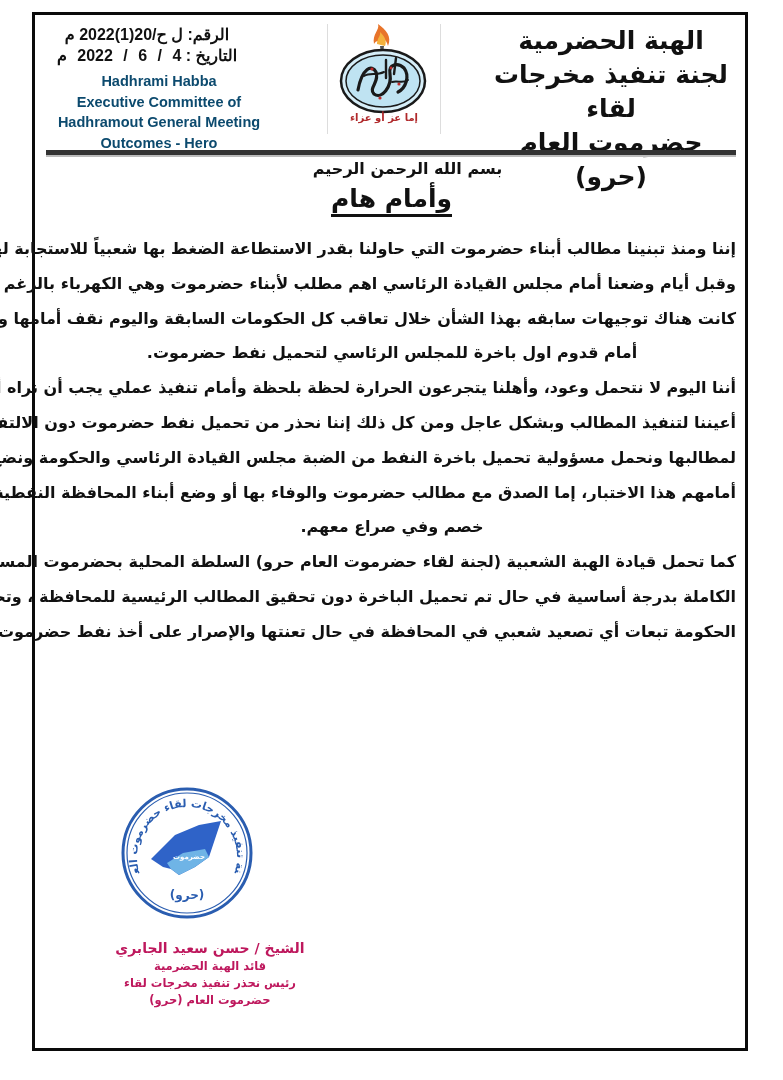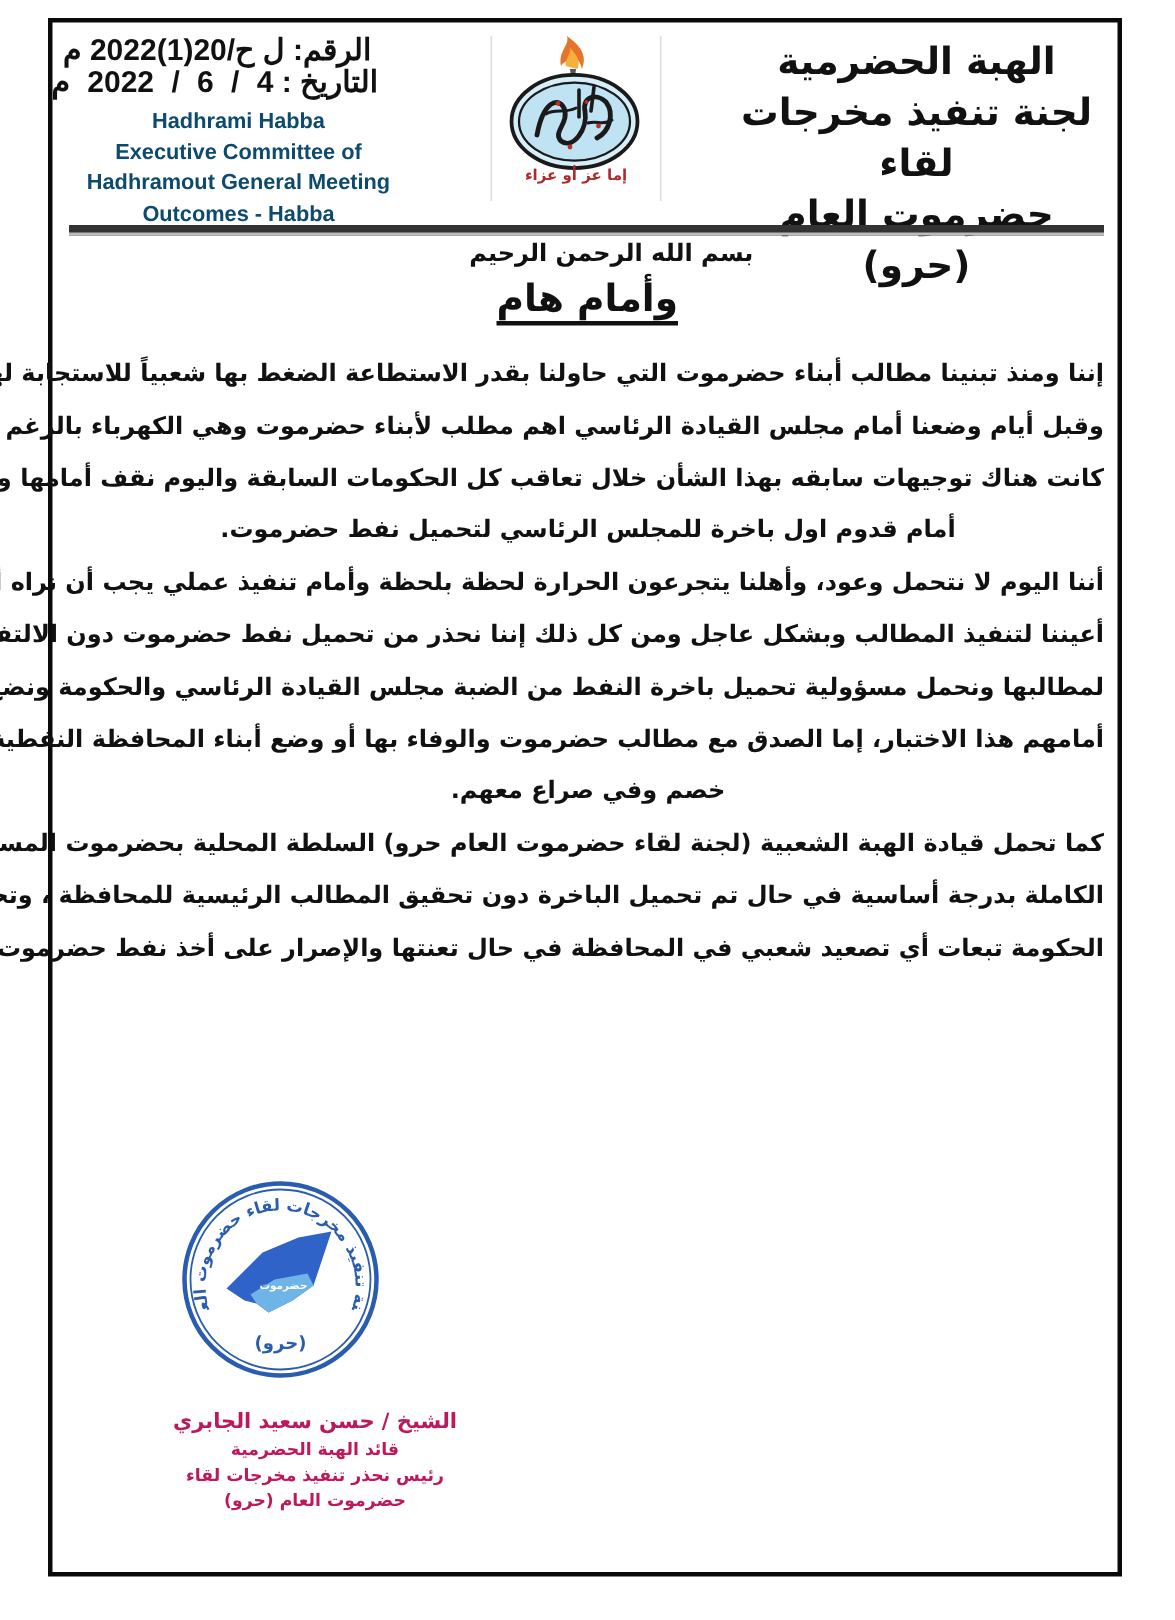--- a/index.html
+++ b/index.html
@@ -10,7 +10,7 @@
   .hdr-right { position: absolute; right: 52px; top: 24px; width: 240px; text-align: center; direction: rtl; font-family: "DejaVu Sans", sans-serif; font-weight: bold; font-size: 25px; line-height: 34px; color: #111; }
   .hdr-logo { position: absolute; left: 327px; top: 24px; width: 112px; height: 110px; border-left: 1px solid #ddd; border-right: 1px solid #ddd; }
   .hdr-left { position: absolute; left: 42px; top: 24px; width: 234px; text-align: center; }
-  .ref-line { direction: rtl; font-family: "Liberation Sans", sans-serif; font-weight: bold; font-size: 20px; line-height: 21px; text-align: left; padding-right: 24px; white-space: nowrap; }
+  .ref-line { direction: rtl; font-family: "Liberation Sans", sans-serif; font-weight: bold; font-size: 16px; line-height: 21px; text-align: center; padding-right: 24px; white-space: nowrap; }
   .eng-lines { margin-top: 5px; font-family: "Liberation Sans", sans-serif; font-weight: bold; font-size: 14.5px; line-height: 20.5px; color: #0c4a6e; }
   .separator { position: absolute; left: 46px; top: 150px; width: 690px; height: 5px; background: #333; border-bottom: 2px solid #bbb; }
 

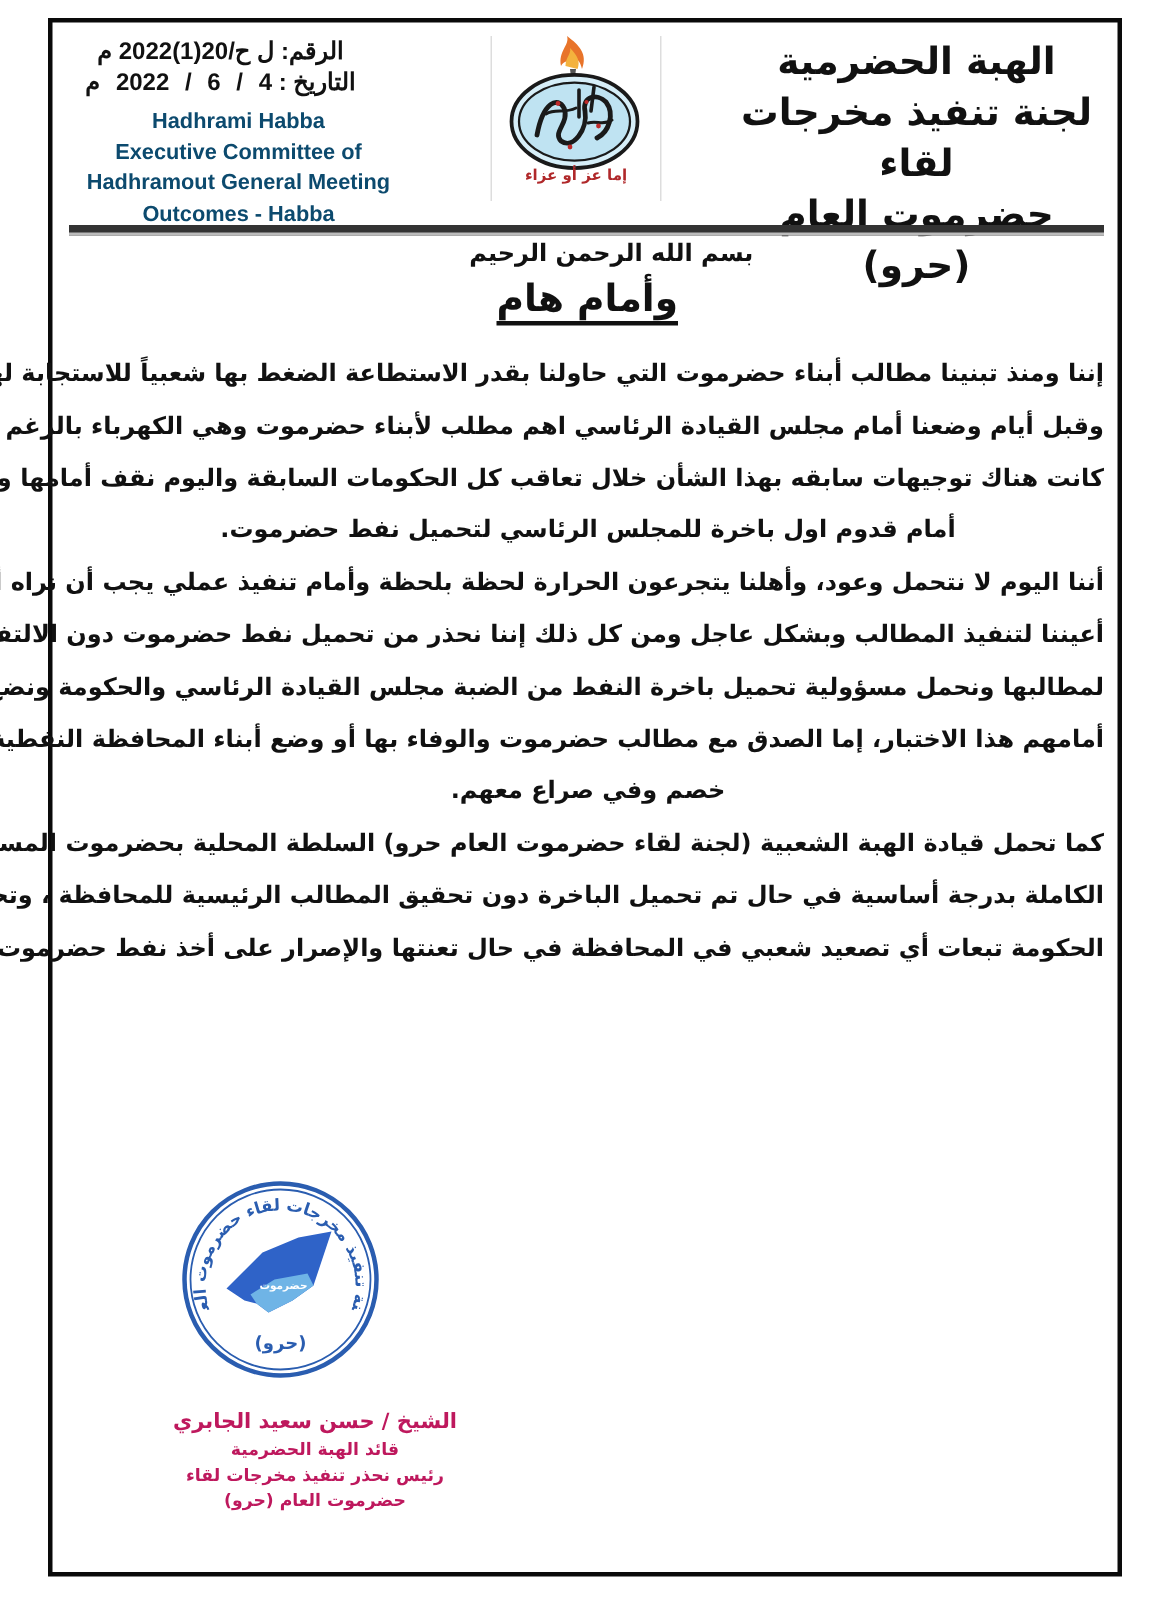--- a/index.html
+++ b/index.html
@@ -75,7 +75,7 @@
     <div>Hadhrami Habba</div>
     <div>Executive Committee of</div>
     <div>Hadhramout General Meeting</div>
-    <div>Outcomes - Habba</div>
+    <div>Outcomes - Hero</div>
   </div>
 </div>
 

